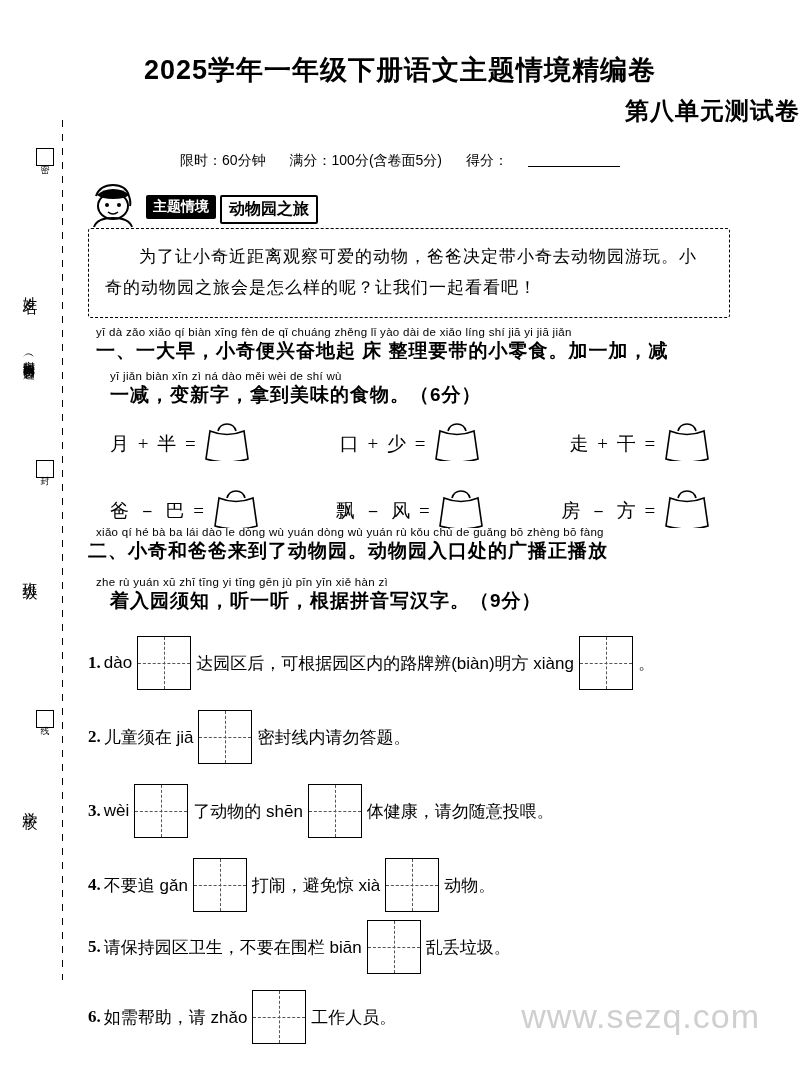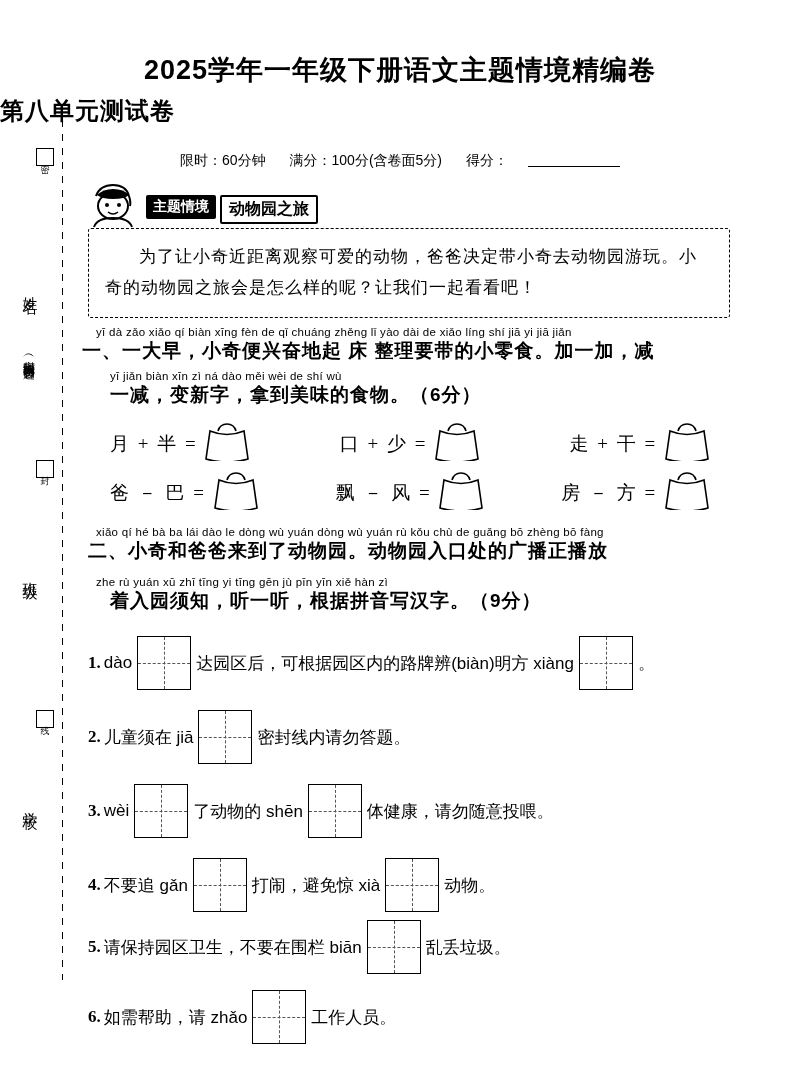--- a/index.html
+++ b/index.html
@@ -27,7 +27,7 @@
   .title1{position:absolute;left:0;right:0;top:52px;text-align:center;
           font-size:27px;font-weight:bold;letter-spacing:1px;
           font-family:"Liberation Sans",sans-serif;}
-  .title2{position:absolute;left:0;right:0;top:95px;text-align:left;
+  .title2{position:absolute;left:0;right:0;top:95px;text-align:right;
           font-size:24px;font-weight:bold;letter-spacing:1px;
           font-family:"Liberation Sans",sans-serif;}
   .subinfo{position:absolute;left:0;right:0;top:152px;text-align:center;font-size:14px;

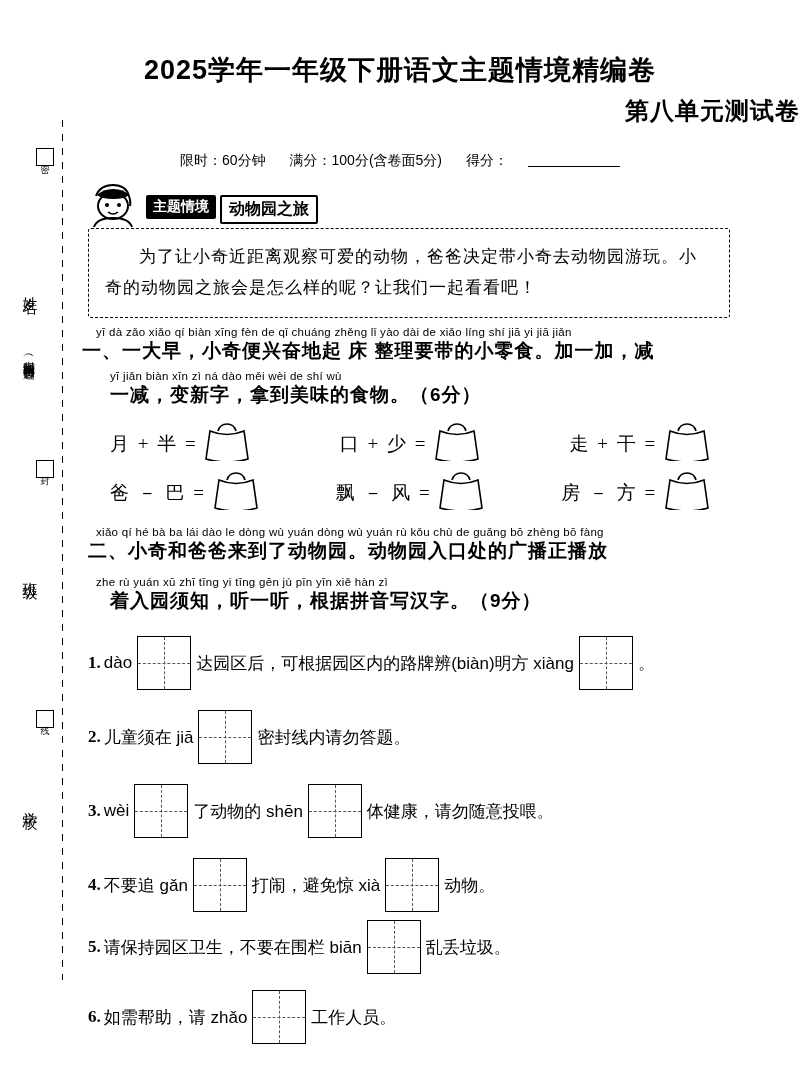--- a/index.html
+++ b/index.html
@@ -131,7 +131,7 @@
   <div class="q" style="left:96px;top:322px;">
     <span class="py">yī  dà zǎo    xiǎo qí biàn xīng fèn de  qǐ chuáng zhěng lǐ yào dài de xiǎo líng shí      jiā yi jiā  jiǎn</span>
   </div>
-  <div class="q" style="left:82px;top:338px;">
+  <div class="q" style="left:96px;top:338px;">
     <span class="hz">一、一大早，小奇便兴奋地起 床 整理要带的小零食。加一加，减</span>
   </div>
   <div class="q" style="left:110px;top:366px;">

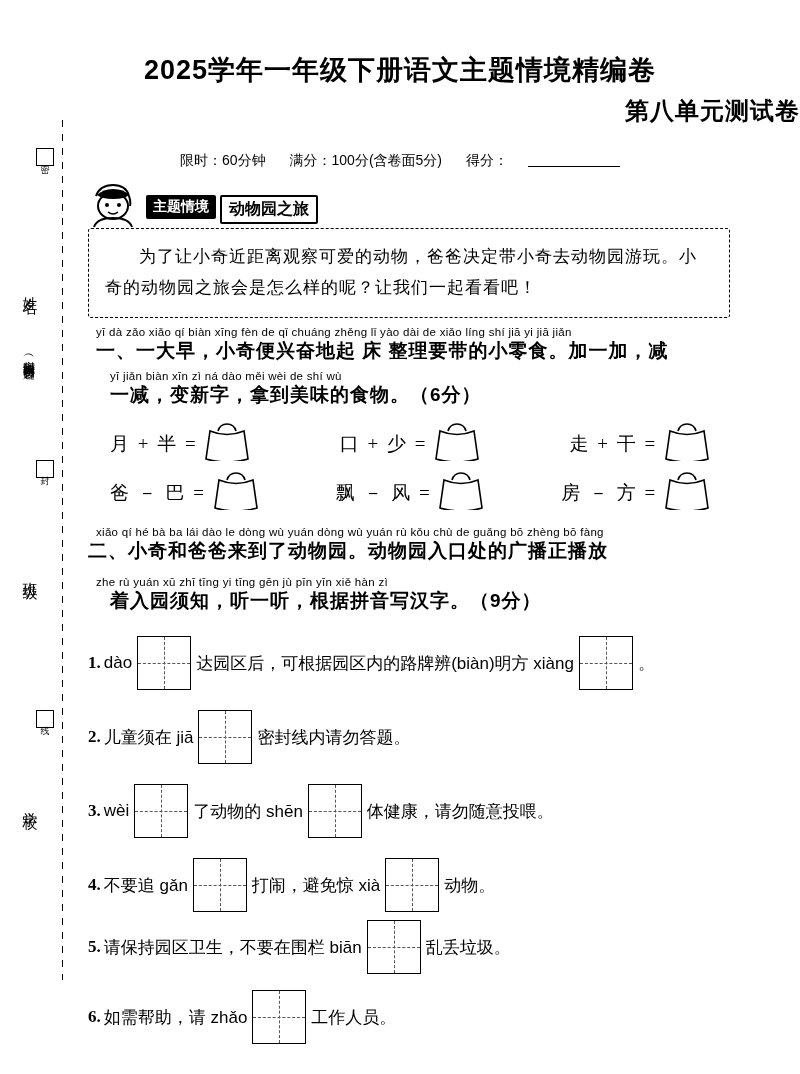--- a/index.html
+++ b/index.html
@@ -171,7 +171,7 @@
     </div>
   </div>
 
-  <div class="eqrow" style="top:474px;left:110px;width:600px;gap:28px;">
+  <div class="eqrow" style="top:492px;left:110px;width:600px;gap:28px;">
     <div class="eq">
       <span>爸 － 巴 =</span>
       <span class="jar">

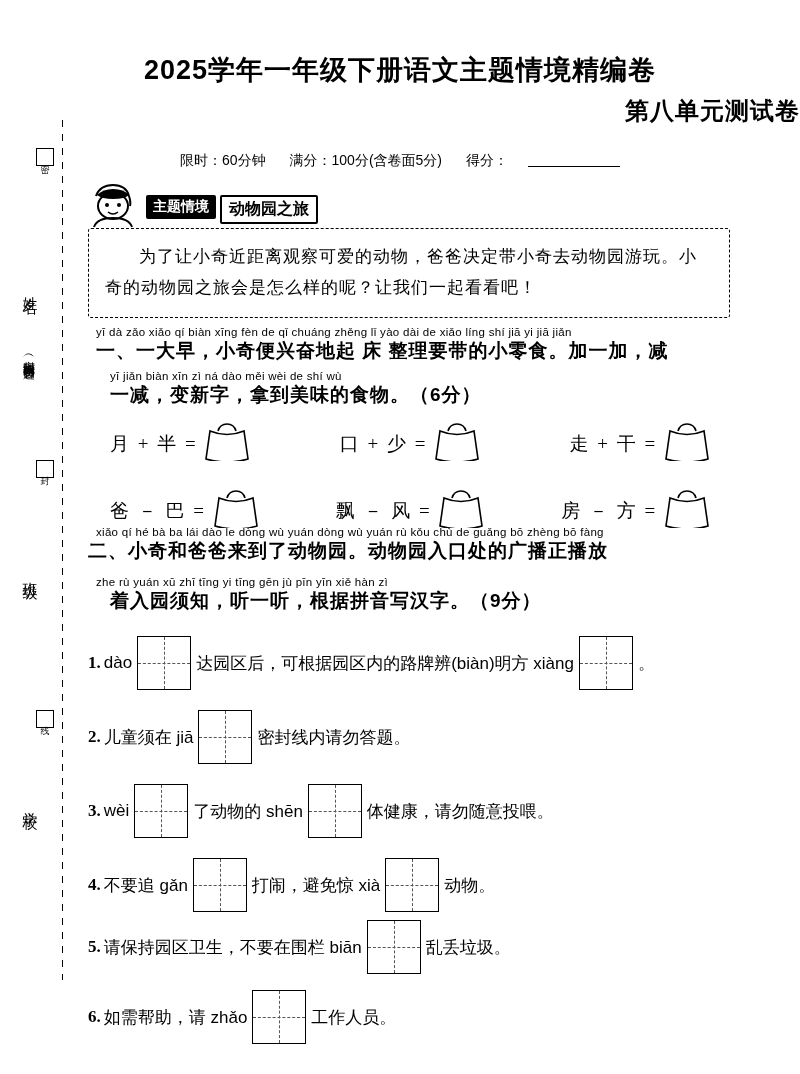--- a/index.html
+++ b/index.html
@@ -262,6 +262,7 @@
     <span>工作人员。</span>
   </div>
 
+  <div class="watermark">www.sezq.com</div>
 </div>
 
 </body></html>

